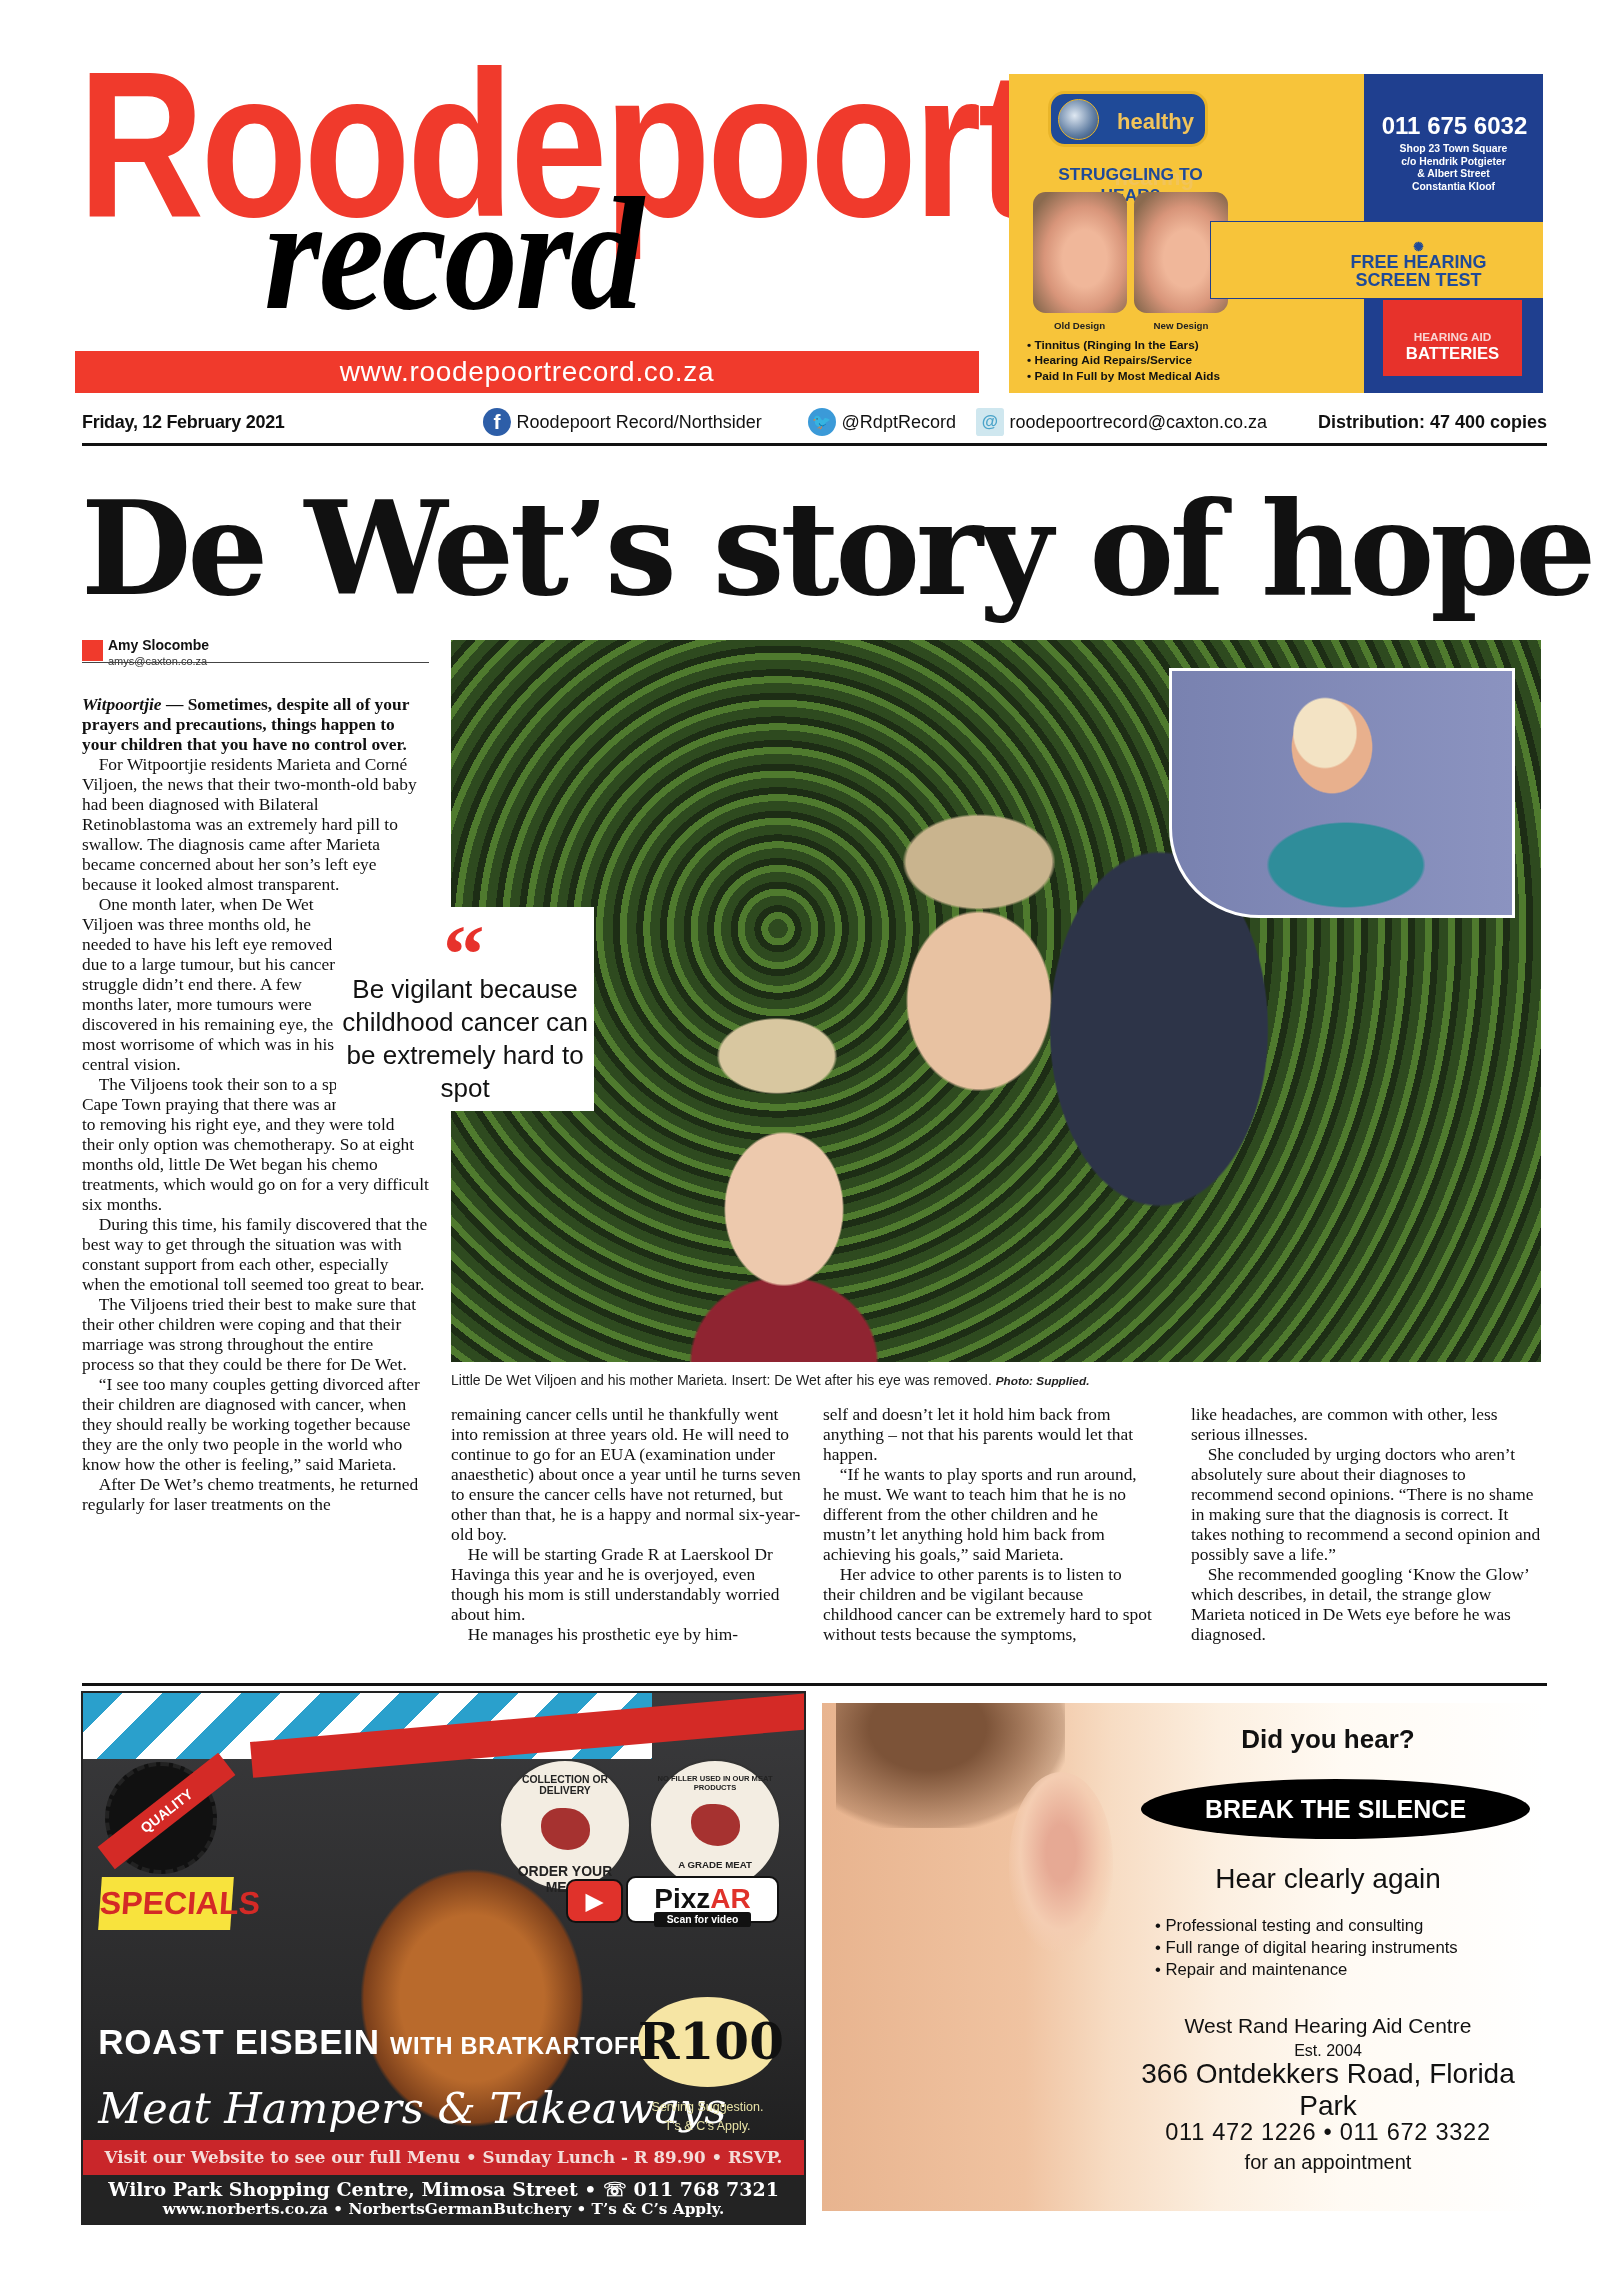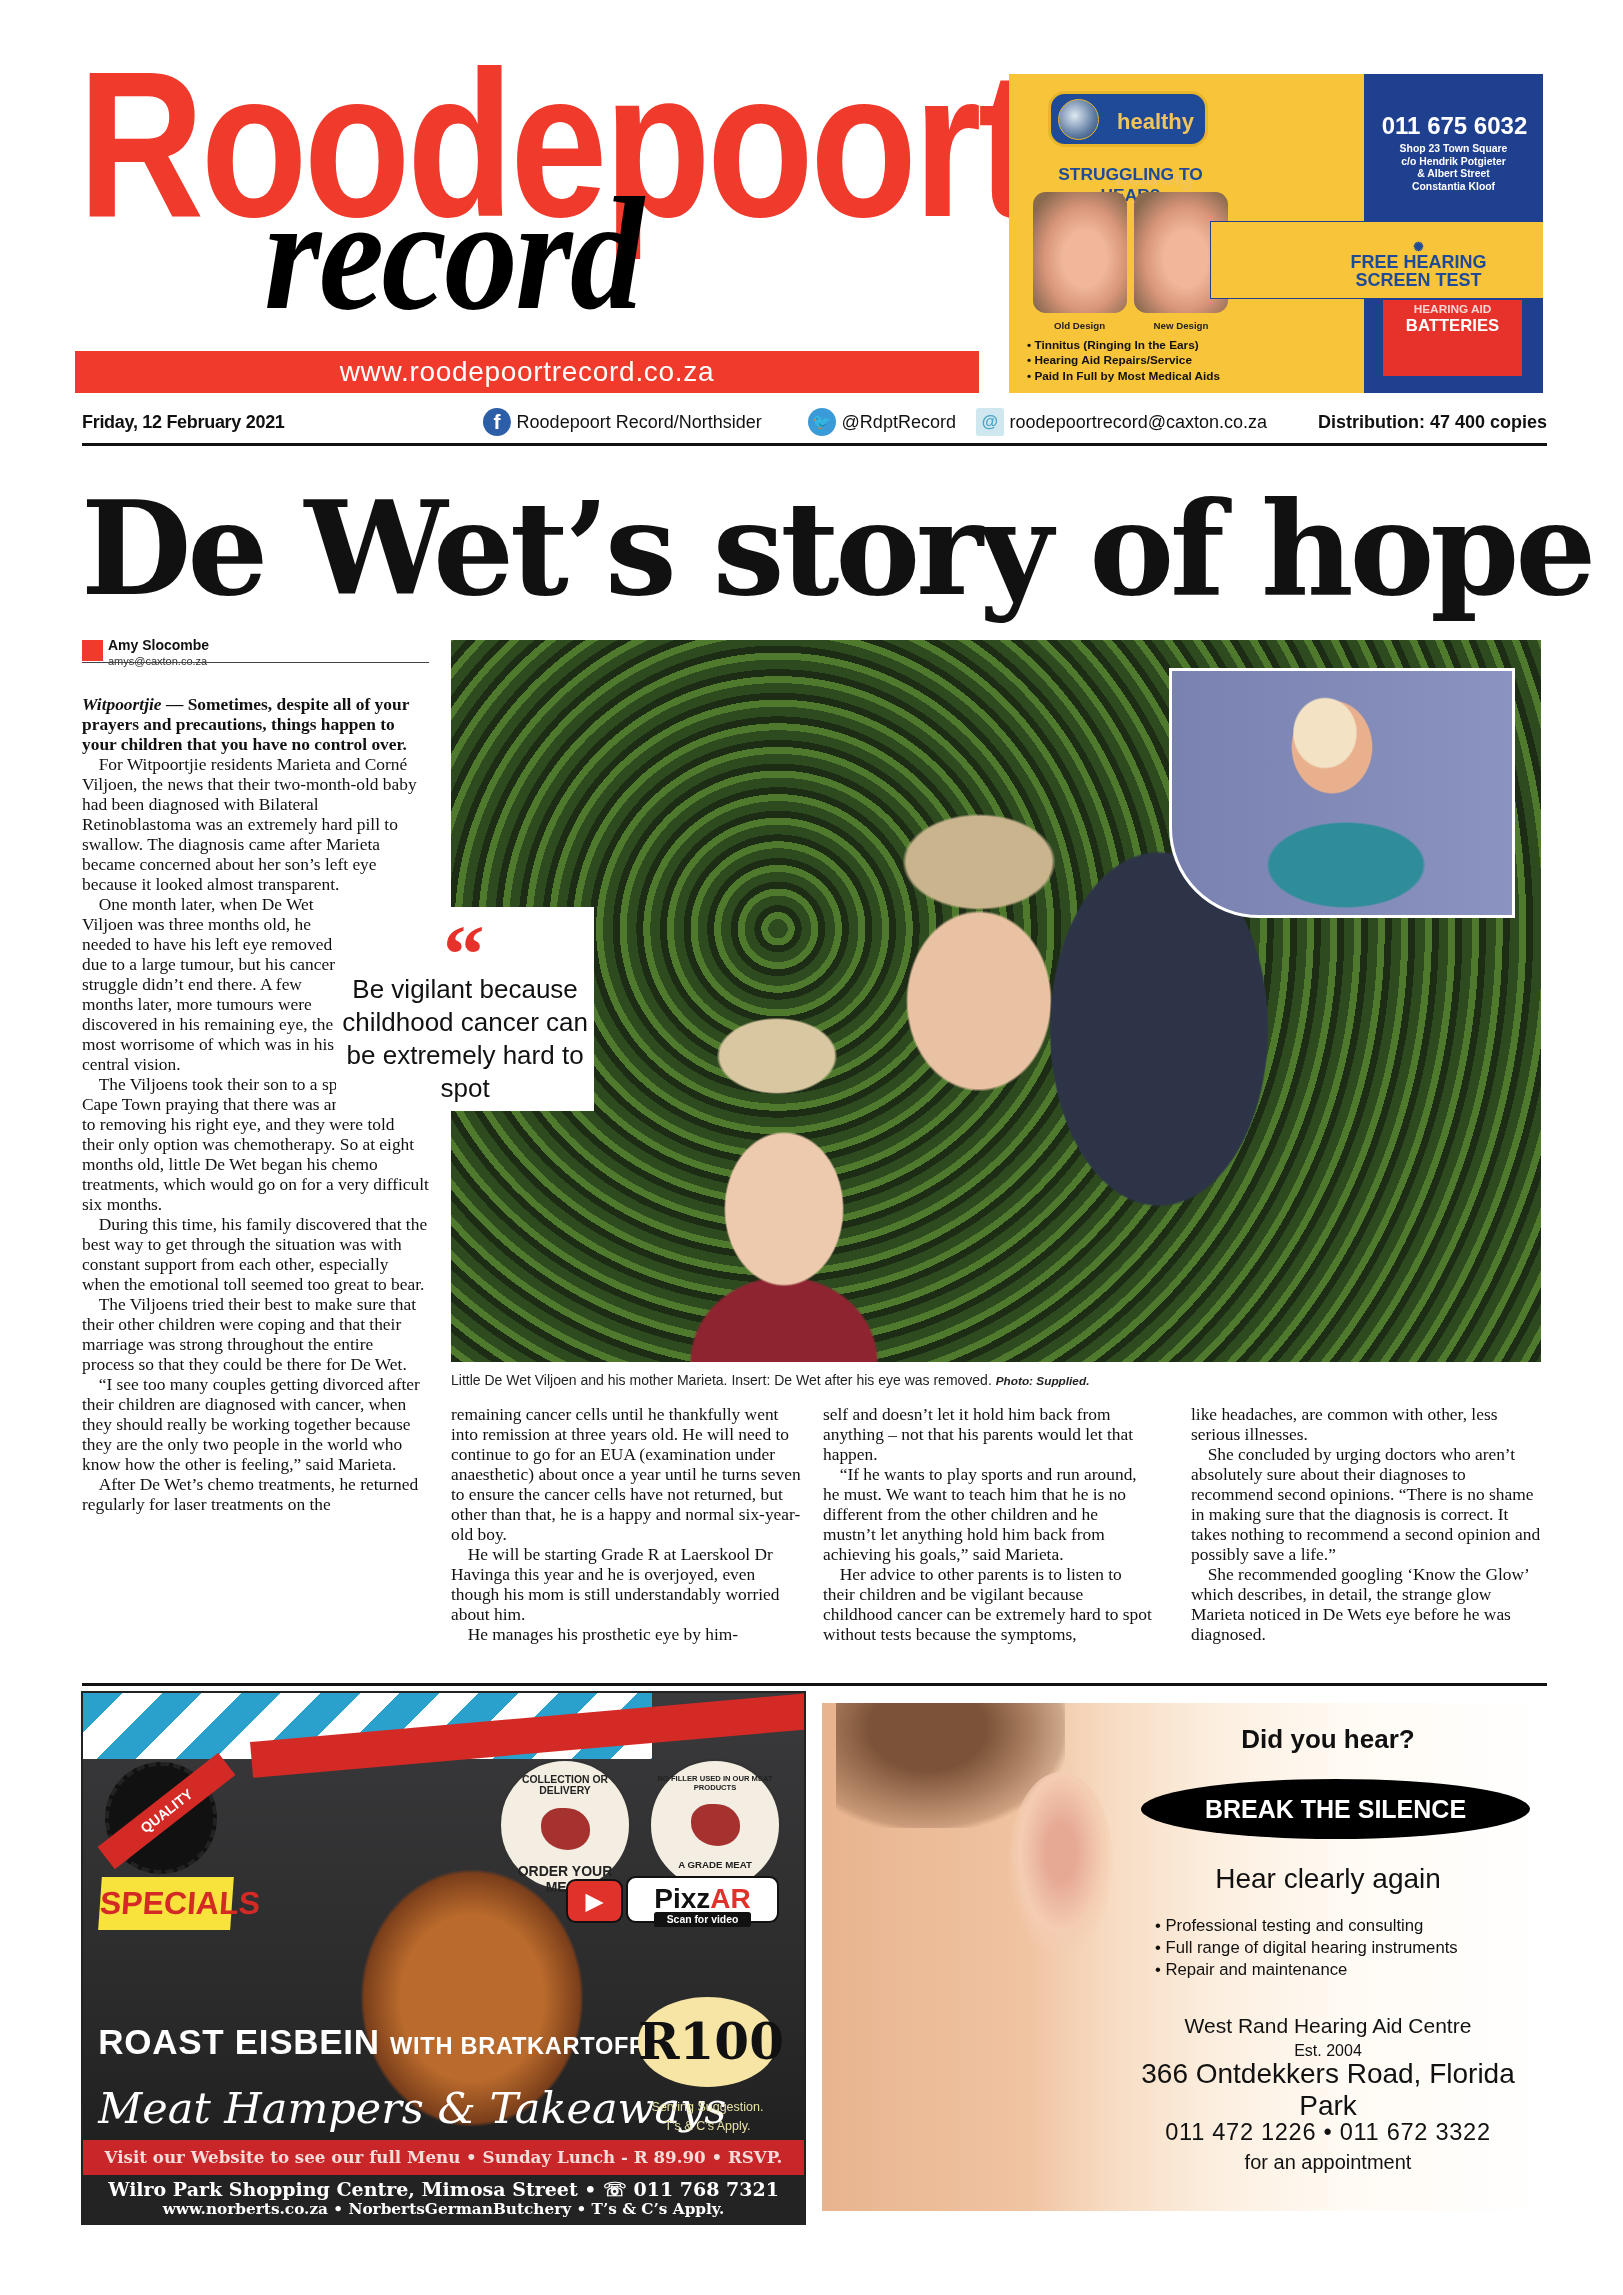--- a/index.html
+++ b/index.html
@@ -25,7 +25,7 @@
   .hh-free { position: absolute; left: 201px; top: 147px; width: 334px; height: 78px; background: #f7c43a; border: 1.4px solid #1f3f8f; box-sizing: border-box; text-align: center; color: #1f4a98; font-weight: 700; font-size: 18px; line-height: 18px; padding-top: 21px; }
   .hh-free-text { margin-left: 83px; }
   .hh-batt { position: absolute; right: 21px; top: 226px; width: 139px; height: 76px; background: #e7322b; color: #fff; font-weight: 700; text-align: center; }
-  .hh-batt .l1 { font-size: 11.8px; padding-top: 2px; color: #f9d6d4; }
+  .hh-batt .l1 { font-size: 11.8px; padding-top: 30px; color: #f9d6d4; }
   .hh-batt .l2 { font-size: 16.7px; }
 
   

